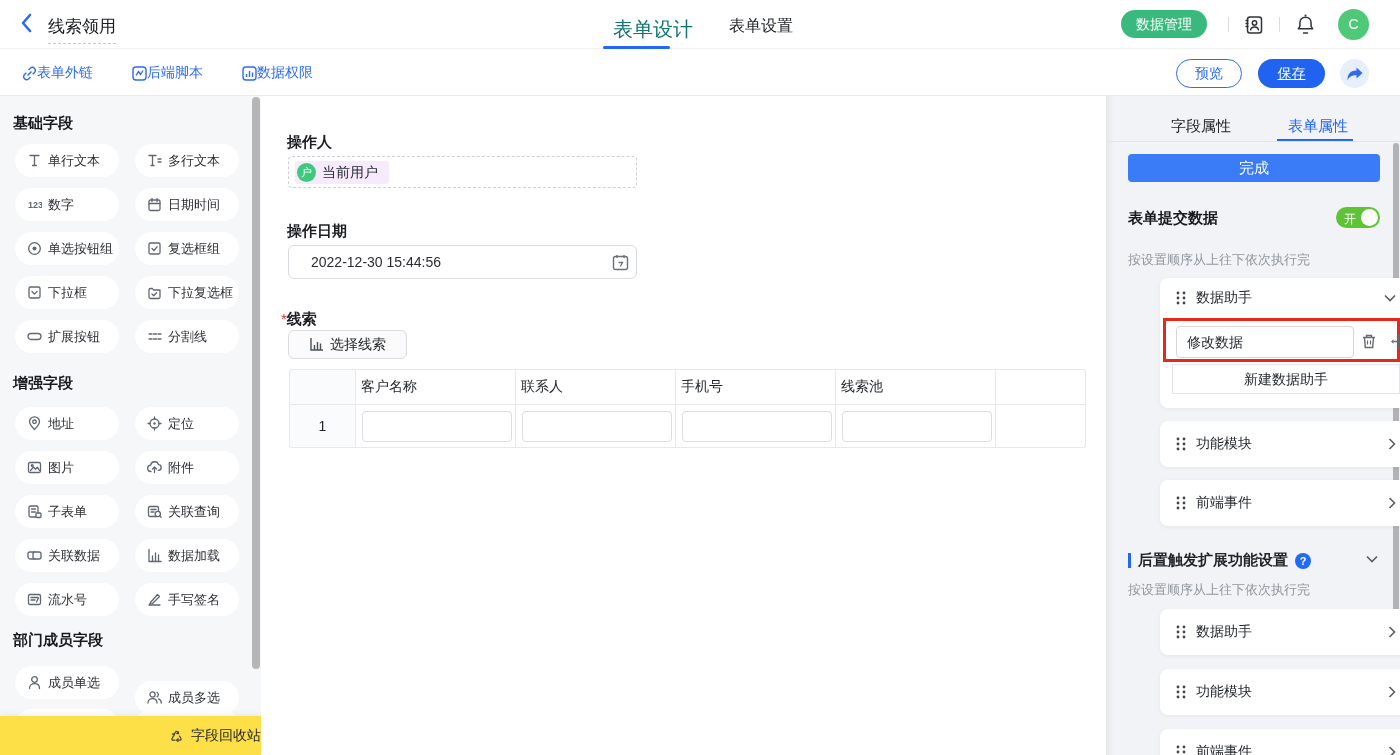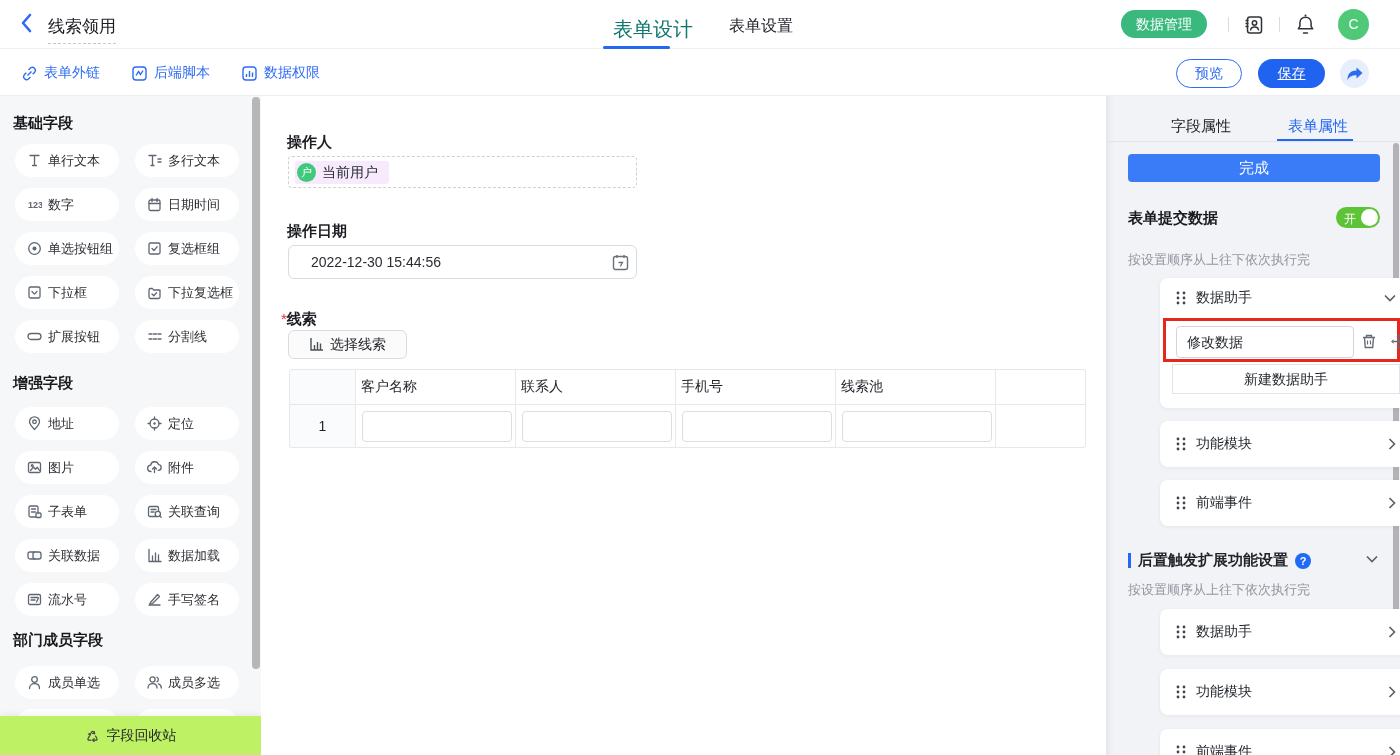--- a/index.html
+++ b/index.html
@@ -26,7 +26,7 @@
   
   .subbar { position:absolute; left:0; top:49px; width:1400px; height:47px; background:#fff;
     border-bottom:1px solid #ebedf0; }
-  .sublink { position:absolute; top:15px; display:flex; align-items:center; gap:7px;
+  .sublink { position:absolute; top:15px; display:flex; align-items:center; 
     color:#2e6bf3; font-size:14px; }
   .btn-preview { position:absolute; left:1176px; top:10px; width:66px; height:29px; border-radius:15px;
     border:1px solid #2e6bf3; color:#2e6bf3; background:#fff; font-size:14px; text-align:center; line-height:27px; }

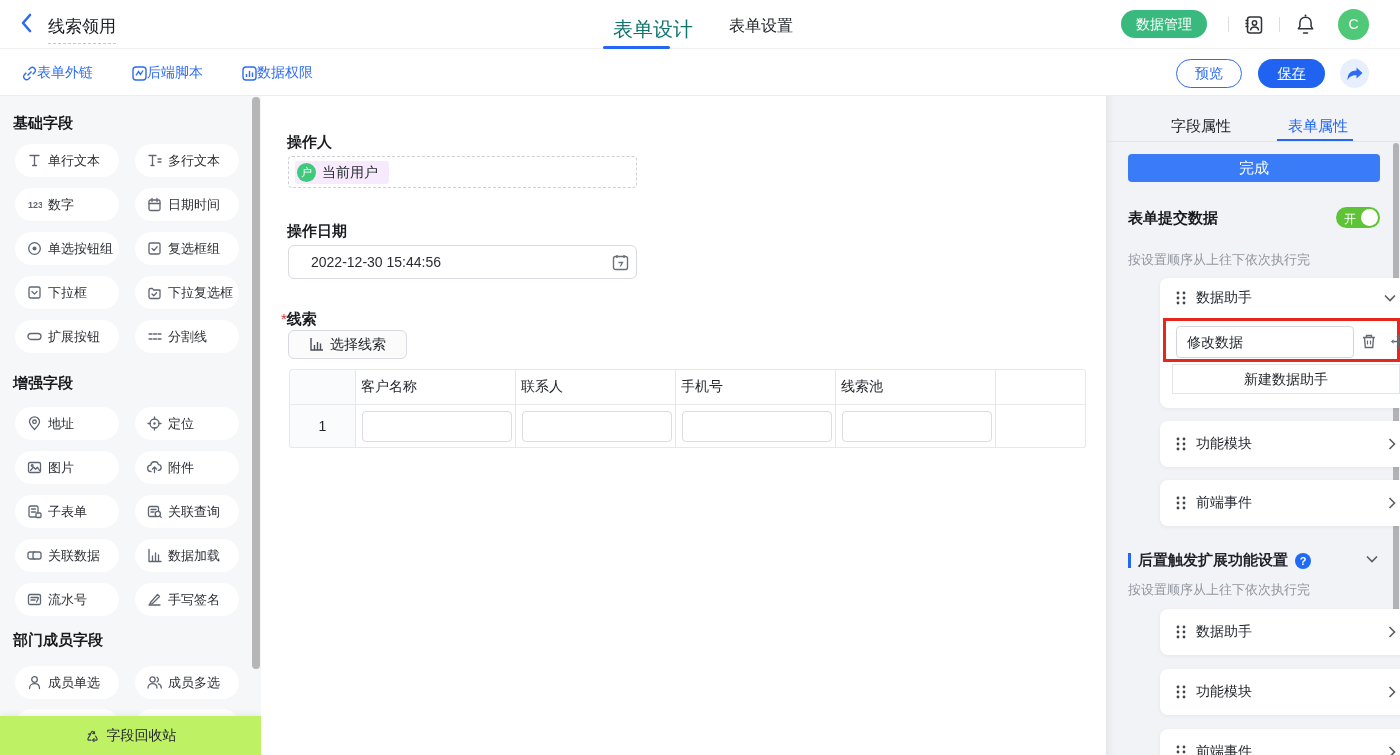--- a/index.html
+++ b/index.html
@@ -310,7 +310,7 @@
       </svg>
       <span>成员单选</span>
     </div>
-    <div class="pill" style="left:135px; top:570px">
+    <div class="pill" style="left:135px; top:585px">
       <svg width="15" height="15" viewBox="0 0 15 15" fill="none" stroke="#5f6672" stroke-width="1.3" stroke-linecap="round" stroke-linejoin="round">
         <circle cx="5.5" cy="4.5" r="2.6"></circle>
         <path d="M1 13 c0-2.8 2-4.4 4.5-4.4 s4.5 1.6 4.5 4.4"></path>

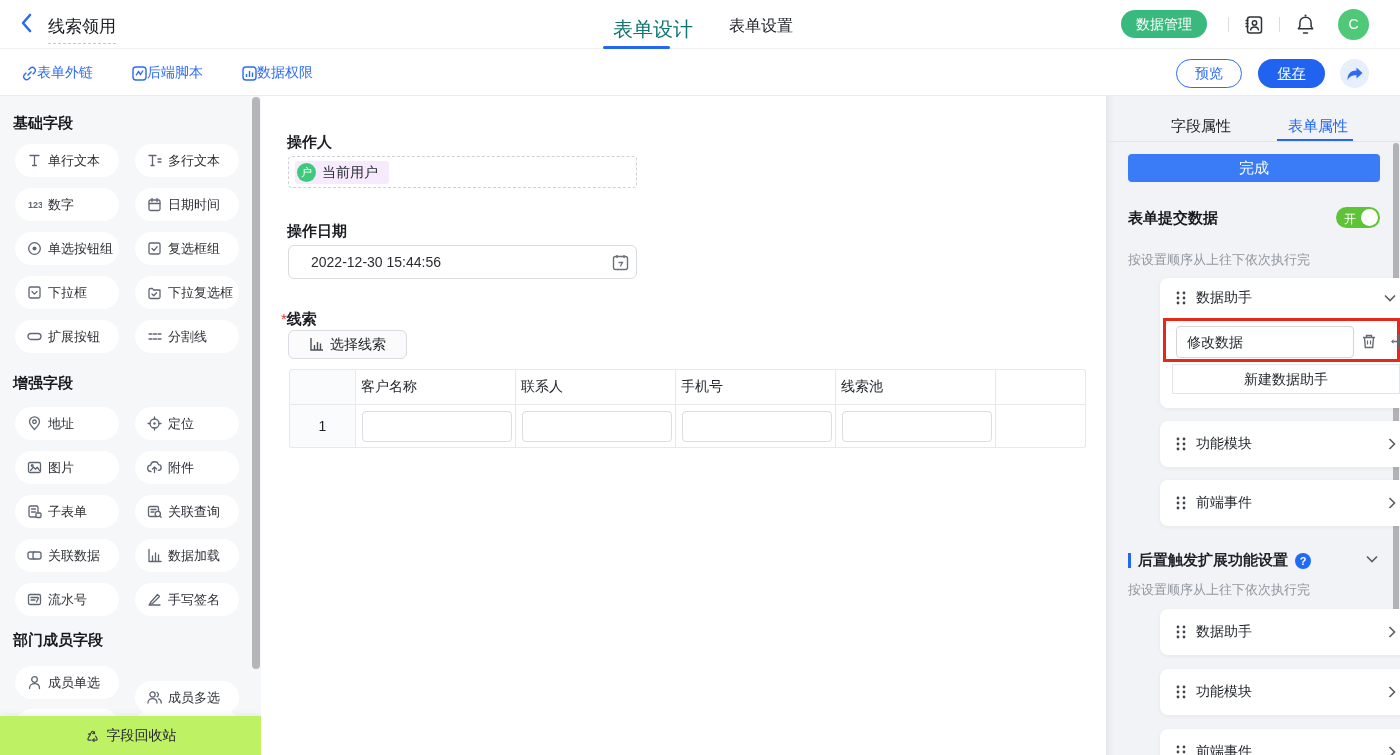--- a/index.html
+++ b/index.html
@@ -42,8 +42,8 @@
     display:flex; align-items:center; padding-left:12px; gap:6px; font-size:13px; color:#2b2e33; }
   .pill svg { flex:none; }
   .sb-thumb { position:absolute; left:252px; top:1px; width:8px; height:572px; border-radius:4px; background:#b6b6b8; }
-  .recycle { position:absolute; left:0; top:620px; width:261px; height:39px; background:#bef264;
-    box-shadow:0 -2px 6px rgba(0,0,0,0.06); display:flex; align-items:center; justify-content:center; gap:7px;
+  .recycle { position:absolute; left:0; top:620px; width:261px; height:39px; background:#fde047;
+    box-shadow:0 -2px 6px rgba(0,0,0,0.06); display:flex; align-items:center; justify-content:flex-end; gap:7px;
     font-size:14px; color:#24262b; }
 
   

